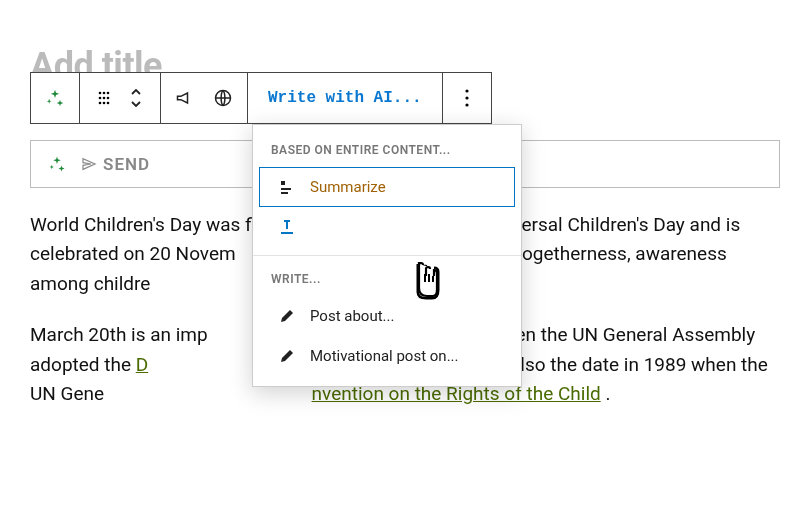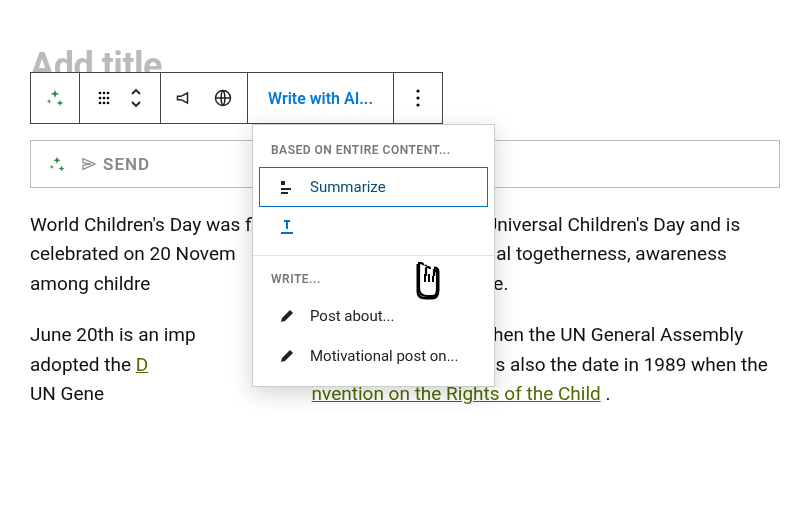--- a/index.html
+++ b/index.html
@@ -54,6 +54,7 @@
     font-weight:600;
     font-size:16px;
     padding: 0 20px;
+    font-family: Liberation Mono, monospace;
   }
   .ask-bar {
     position: absolute;

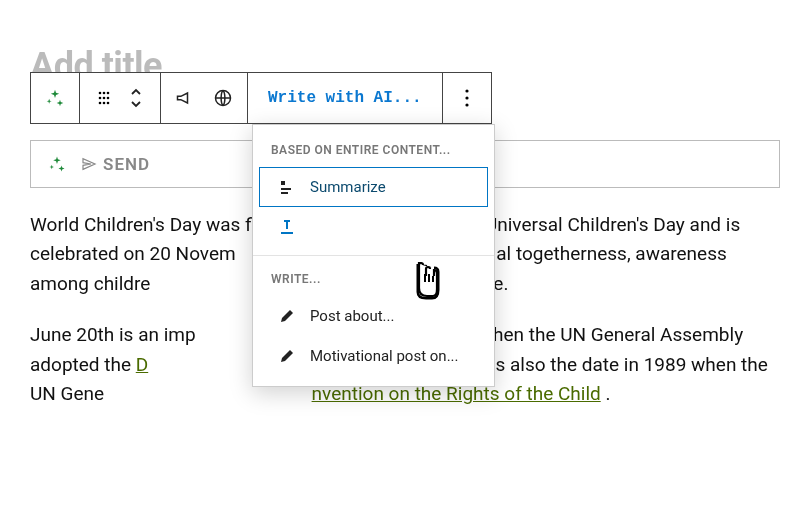--- a/index.html
+++ b/index.html
@@ -100,7 +100,7 @@
     position: absolute;
     top: 124px;
     left: 252px;
-    width: 243px;
+    width: 270px;
     background: #fff;
     border: 1px solid #ccc;
     box-shadow: 0 6px 22px rgba(0,0,0,0.18);

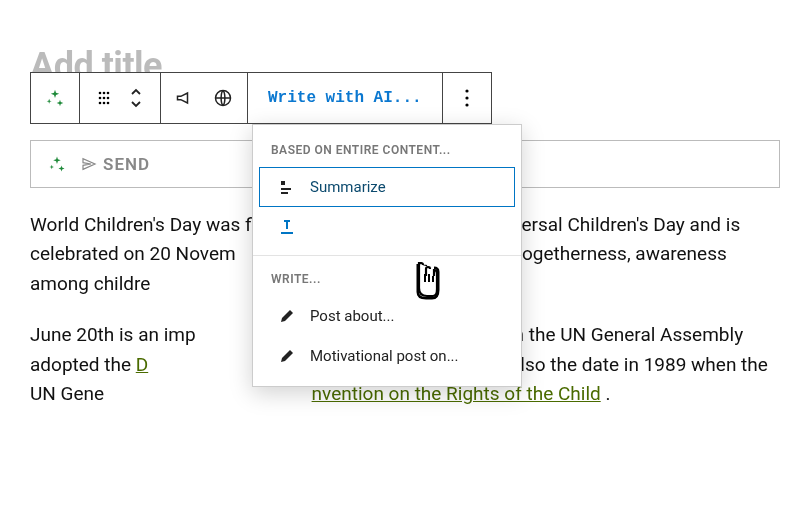--- a/index.html
+++ b/index.html
@@ -128,7 +128,7 @@
   }
   .dd-item.boxed {
     border: 1.5px solid #0075c4;
-    color:#0c4a6e;
+    color:#a16207;
   }
   .dd-item.hovered {
     color:#0075c4;

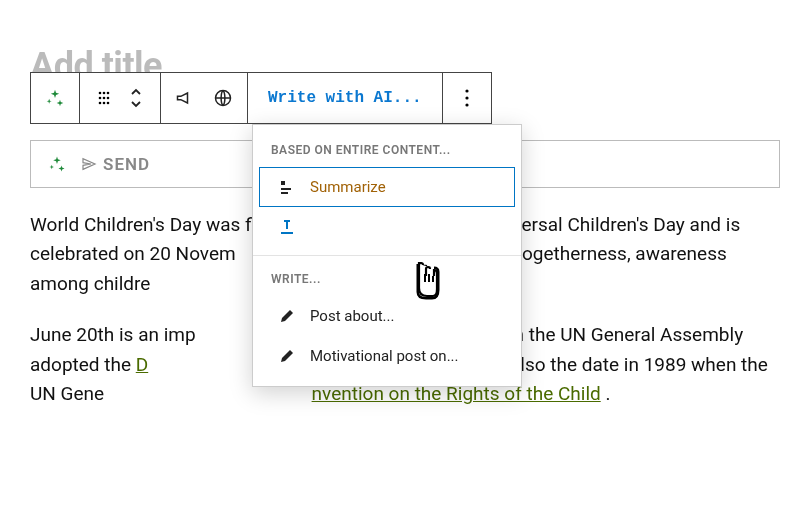--- a/index.html
+++ b/index.html
@@ -234,7 +234,7 @@
       <span>children's welfare.</span>
     </p>
     <p>
-      <span>June 20th is an imp</span>
+      <span>March 20th is an imp</span>
       <span style="visibility:hidden">xxxxxxxxxxxxxxxxxxxxxxxx</span>
       <span>1959 when the UN General Assembly adopted the </span>
       <a href="#"><span>D</span></a>

